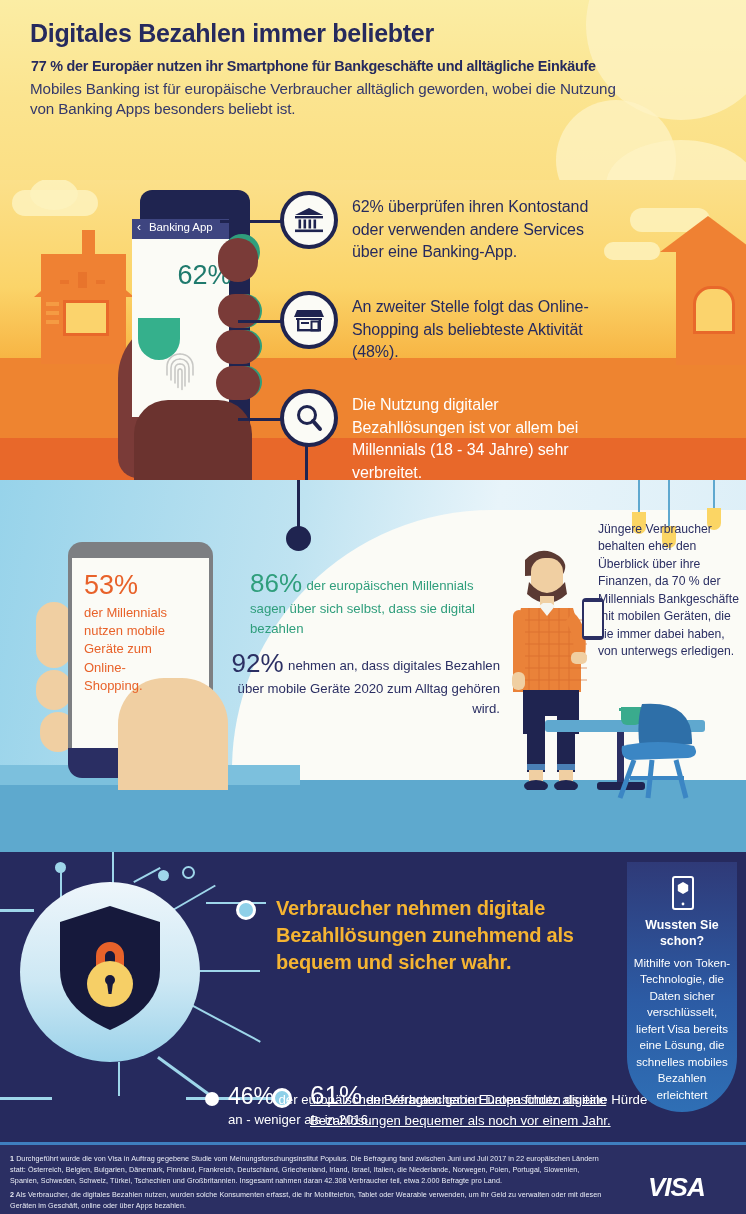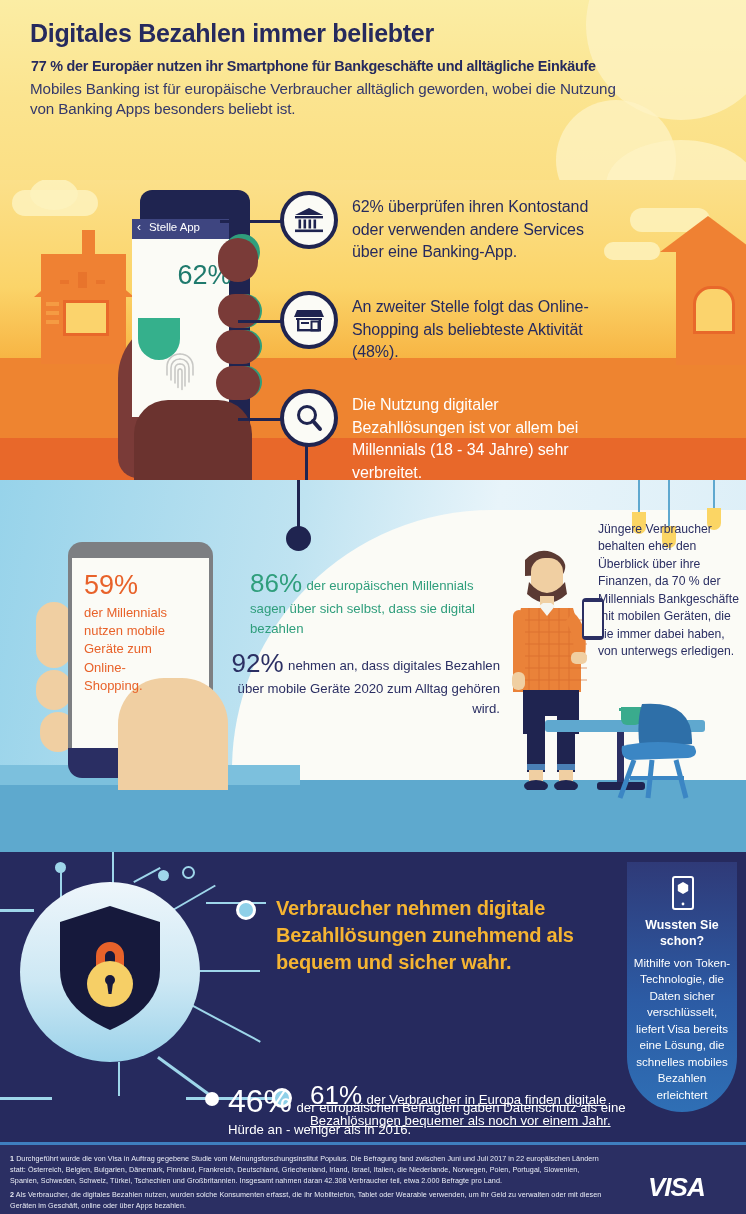--- a/index.html
+++ b/index.html
@@ -171,7 +171,7 @@
       <div id="phone-body"></div>
       <div id="phone-top"></div>
       <span id="phone-back">‹</span>
-      <span id="phone-label">Stelle App</span>
+      <span id="phone-label">Banking App</span>
       <div id="phone-screen"></div>
       <div id="phone-pct">62%</div>
       <div class="thumb-teal"></div>

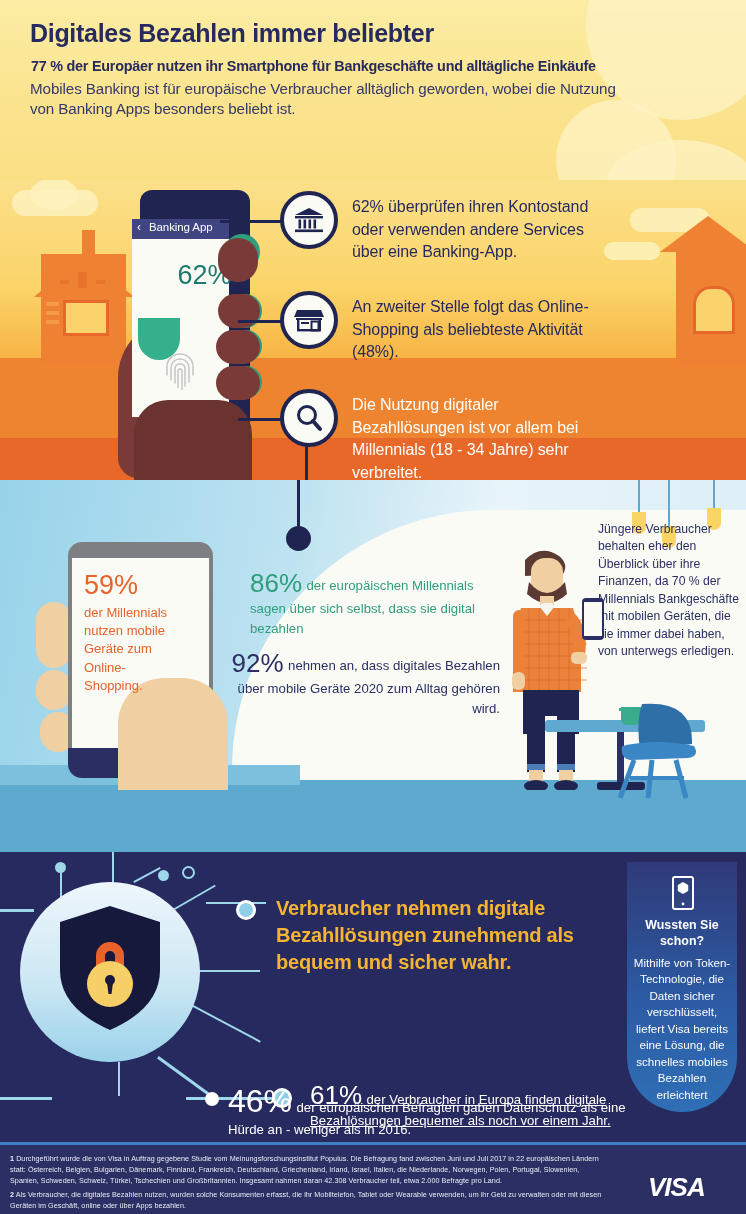--- a/index.html
+++ b/index.html
@@ -260,7 +260,7 @@
     <div id="gphone-screen"></div>
     <div id="gphone-base"></div>
     <div class="hand2" style="left:118px;top:198px;width:110px;height:112px;border-radius:46px 46px 0 0;"></div>
-    <div id="g-pct">59%</div>
+    <div id="g-pct">53%</div>
     <div id="g-body">der Millennials nutzen mobile Geräte zum Online-Shopping.</div>
 
     <div id="stat86">

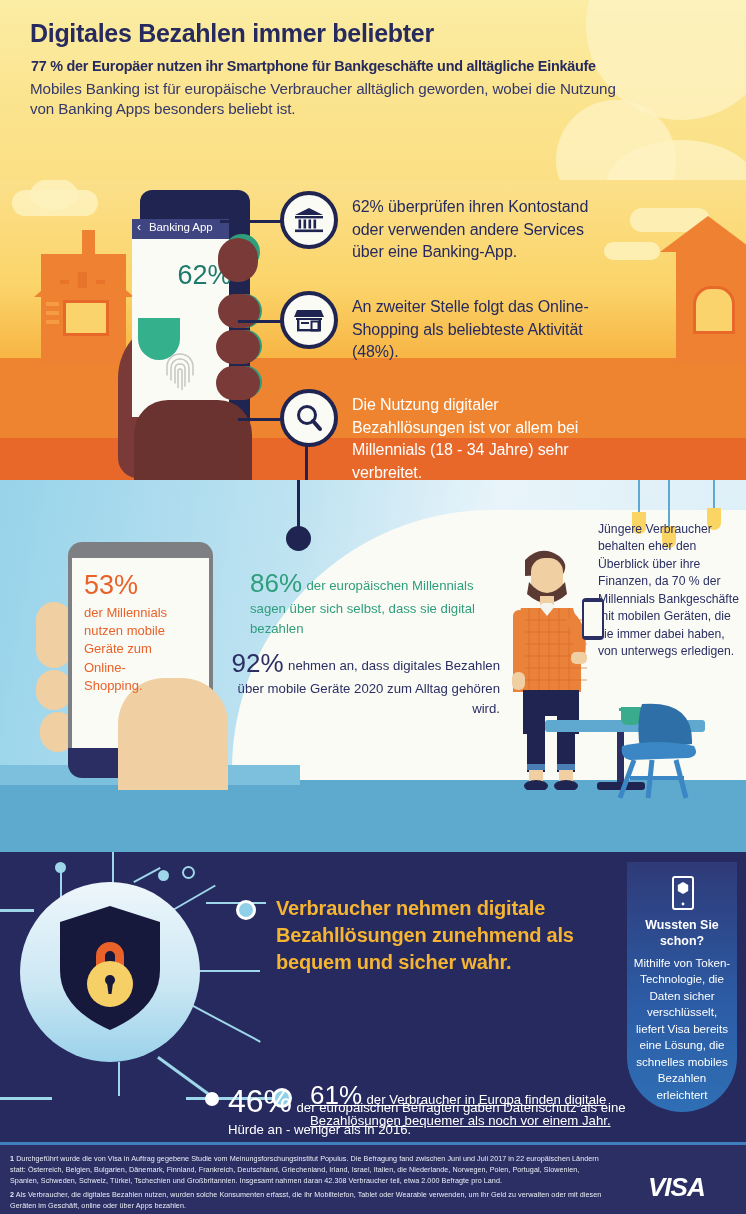--- a/index.html
+++ b/index.html
@@ -101,7 +101,7 @@
   #node-61 .big{font-size:26px;}
   #node-61 .sm{font-size:13.2px;line-height:1.42;}
   #node-46{position:absolute;color:#fff;width:420px;}
-  #node-46 .big{font-size:32px;margin-top:20px;}
+  #node-46 .big{font-size:23px;margin-top:20px;}
   #node-46 .sm{font-size:13.2px;line-height:1.42;}
   .nodecircle{position:absolute;width:20px;height:20px;border-radius:50%;background:#8fd0e8;border:3px solid #fff;box-sizing:border-box;}
   .nodeline{position:absolute;height:3px;background:#9ed6ea;}

